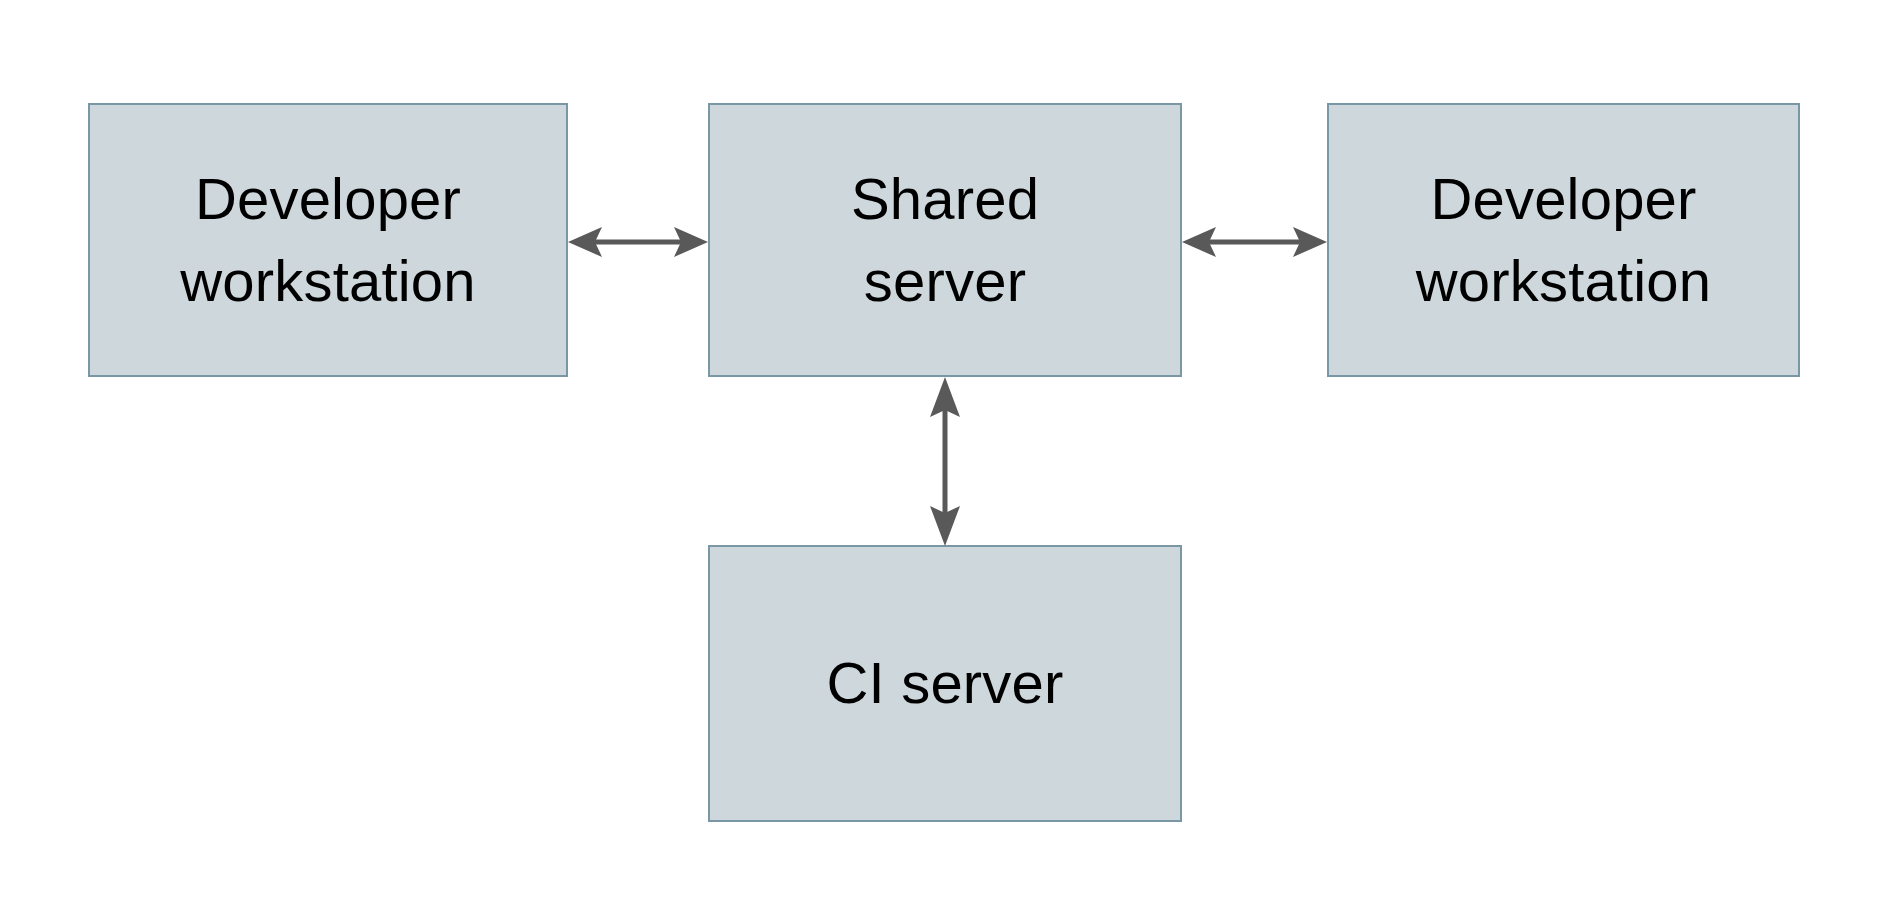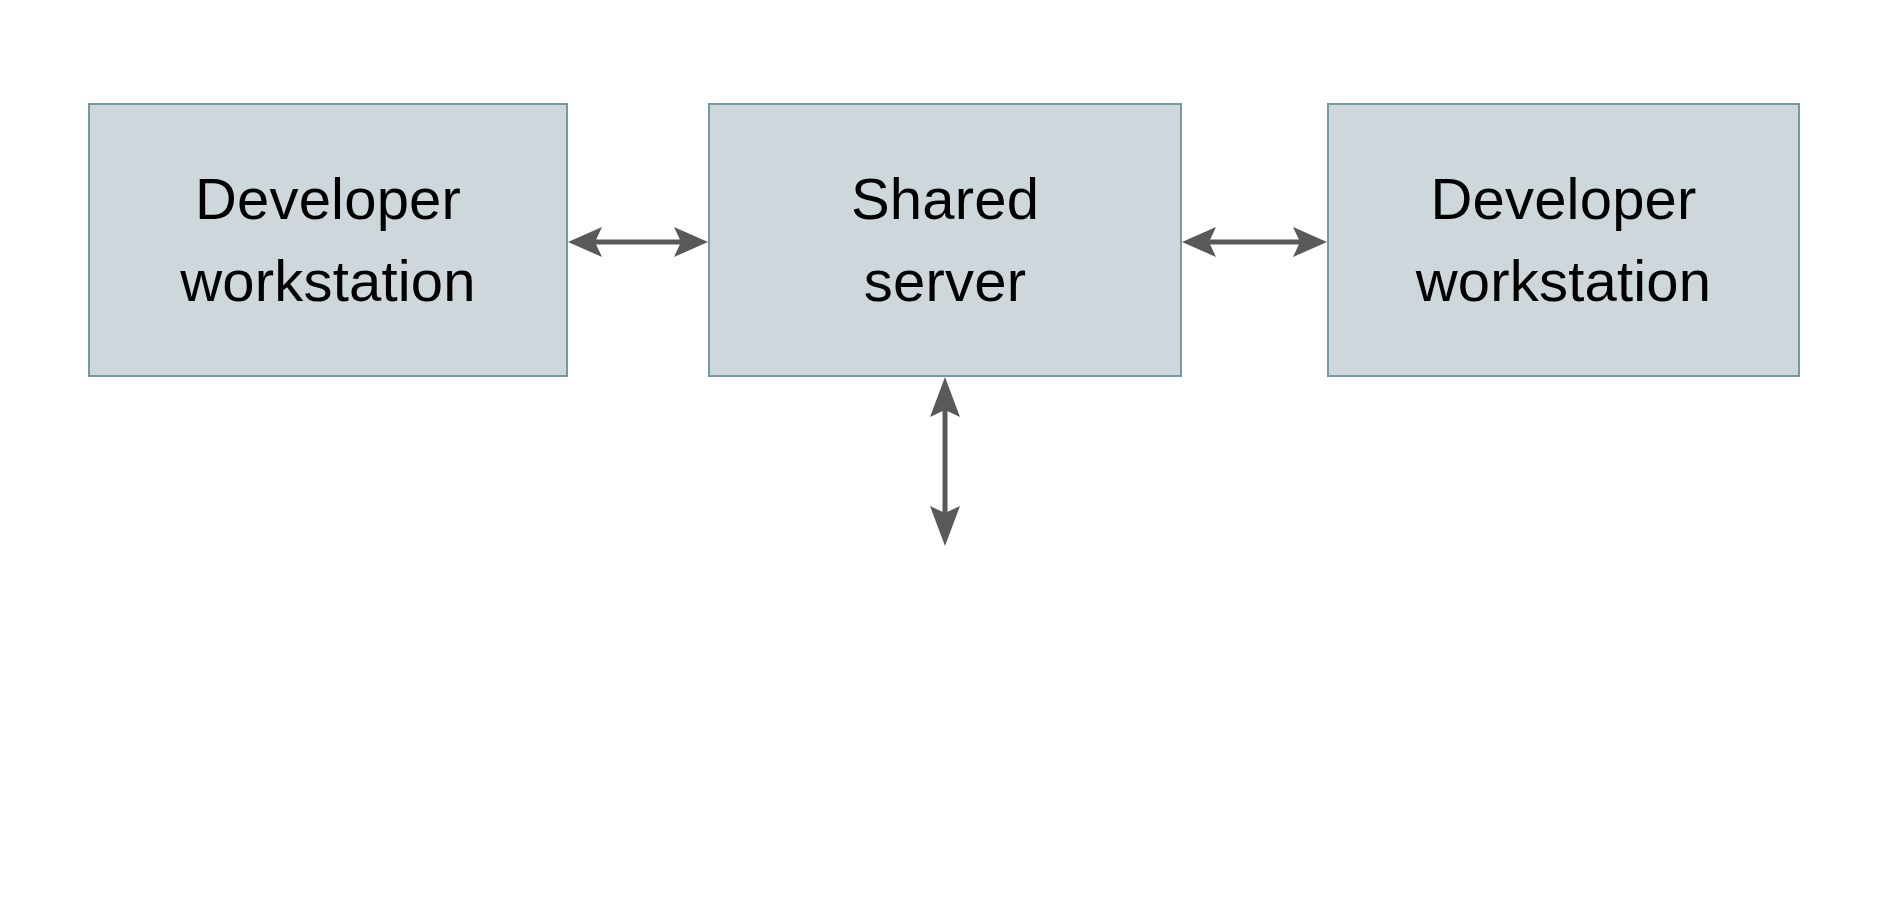--- a/index.html
+++ b/index.html
@@ -69,6 +69,9 @@
 workstation</span>
   </div>
 
+  <div class="node" id="node-ci">
+    <span class="node-label">CI server</span>
+  </div>
 
   <div class="edge" style="left:568px; top:212px; width:140px; height:60px;">
     <svg width="140" height="60" viewBox="0 0 140 60">

